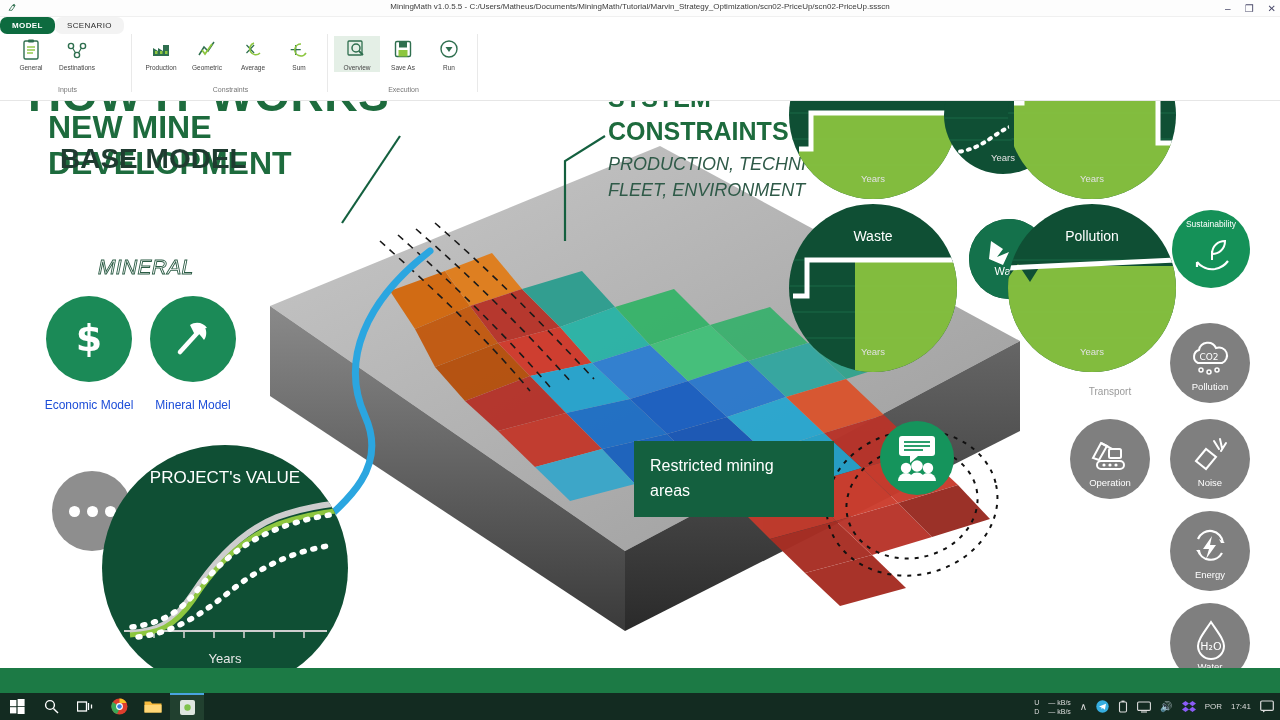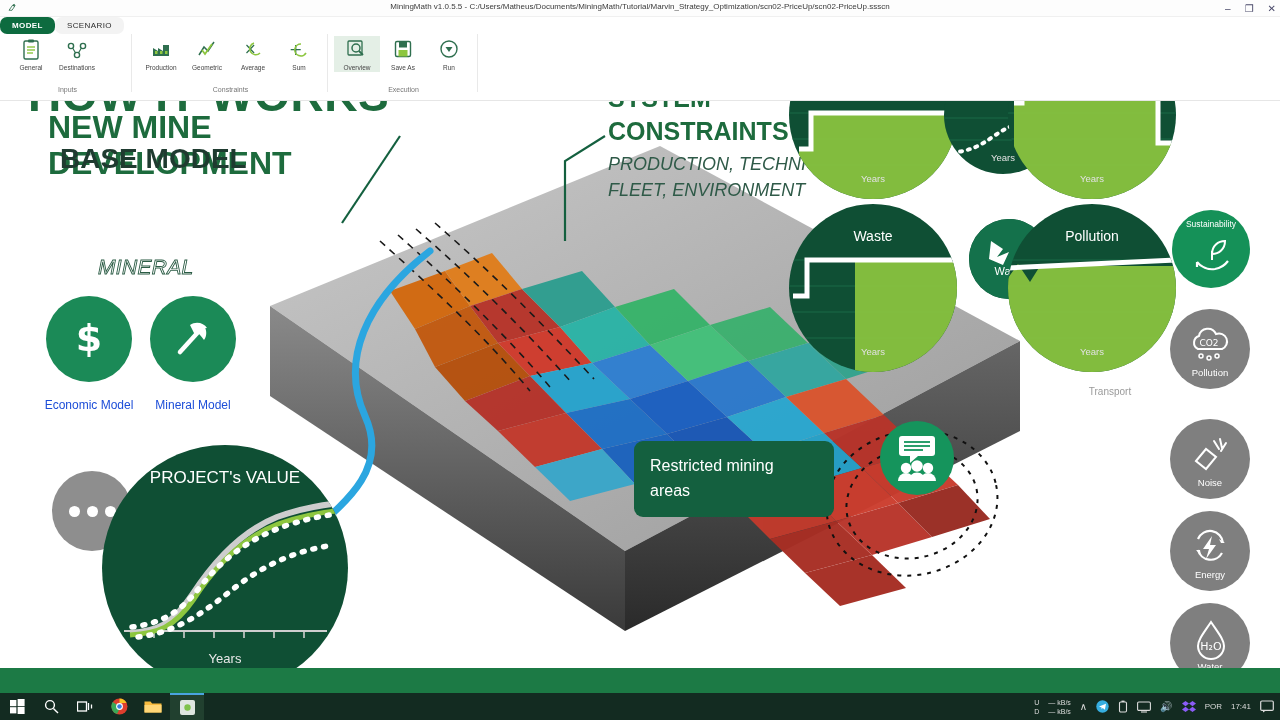--- a/index.html
+++ b/index.html
@@ -546,7 +546,7 @@
       </svg>
     </div>
 
-    <div class="icon-circ" style="left:1170px; top:208px; width:80px; height:80px;">
+    <div class="icon-circ" style="left:1170px; top:222px; width:80px; height:80px;">
       <svg style="left:18px; top:16px;" width="44" height="40" viewBox="0 0 44 40">
         <path d="M10 24 a7 7 0 0 1 1-13 a9 9 0 0 1 17-2 a8 8 0 0 1 6 15 z" fill="none" stroke="#fff" stroke-width="2"></path>
         <text x="21" y="21" font-size="9" fill="#fff" text-anchor="middle" font-family="DejaVu Sans">CO2</text>

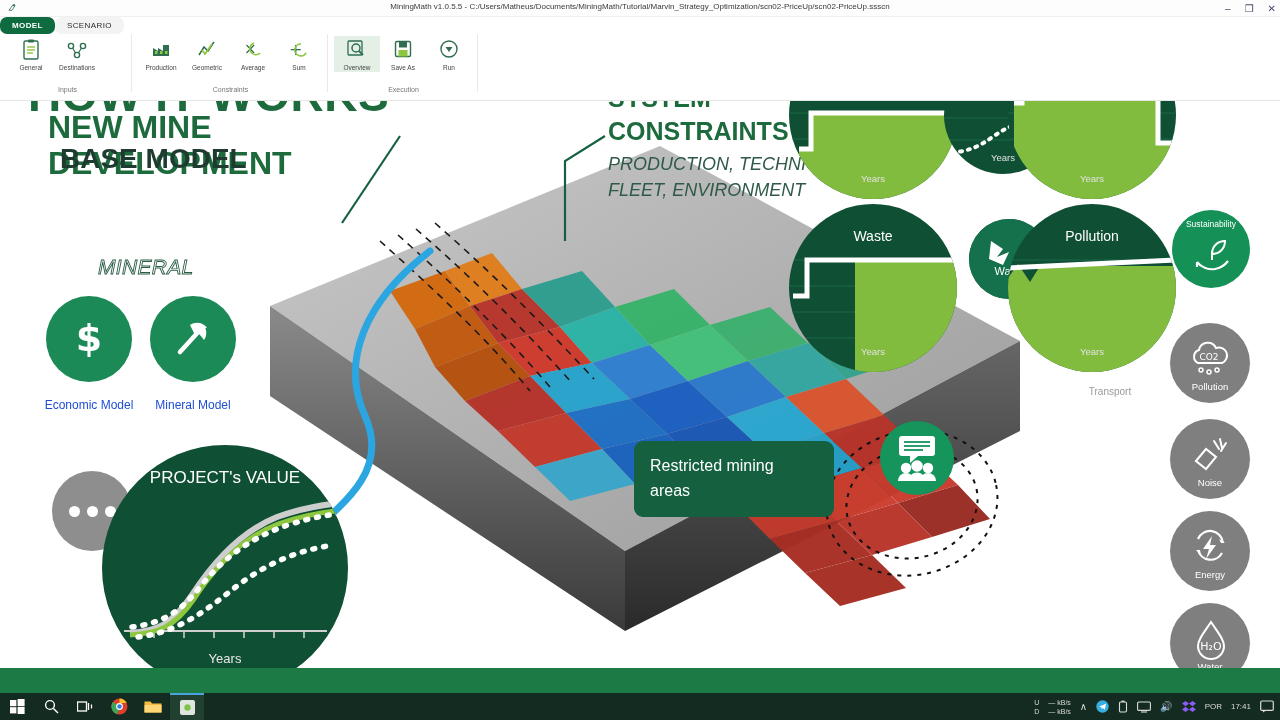--- a/index.html
+++ b/index.html
@@ -430,7 +430,7 @@
       <div class="pv-years">Years</div>
     </div>
 
-    <div class="restricted-tag" style="left:634px; top:340px;border-radius:9px;">
+    <div class="restricted-tag" style="left:634px; top:340px;">
       <span style="white-space:pre-line">Restricted mining
 areas</span>
     </div>

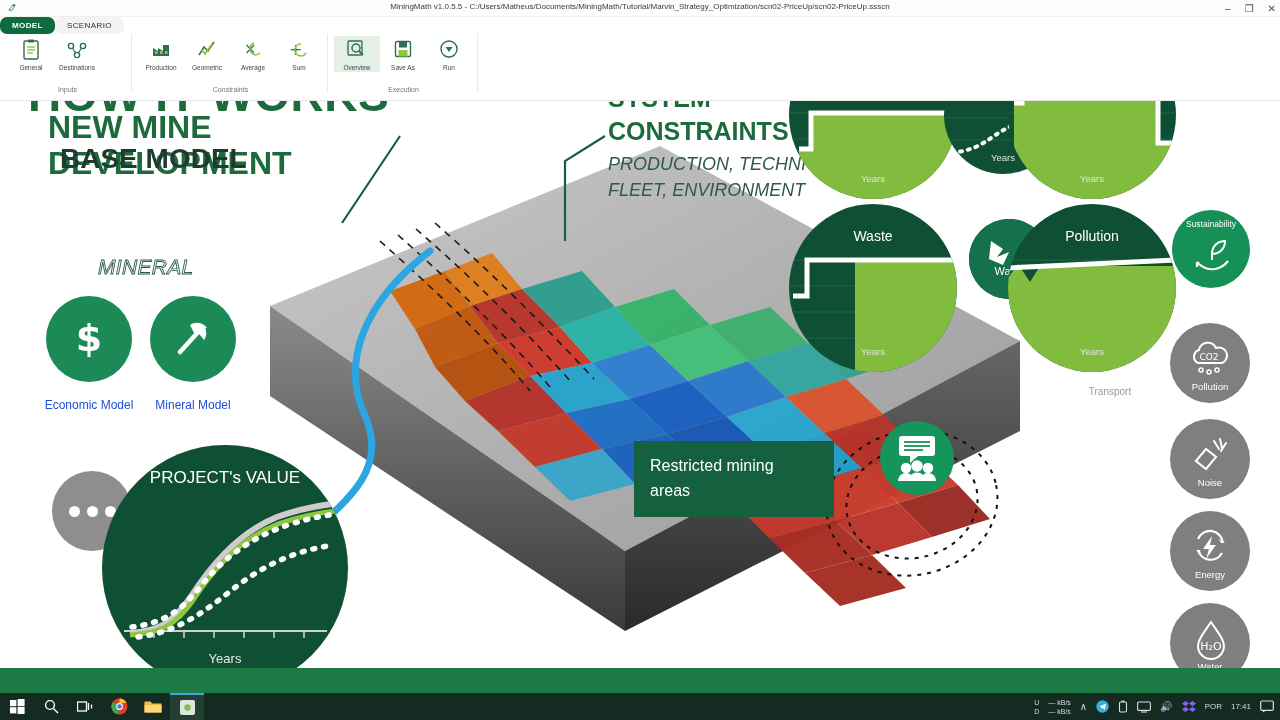--- a/index.html
+++ b/index.html
@@ -557,6 +557,18 @@
       <div class="ilabel">Pollution</div>
     </div>
 
+    <div class="icon-circ" style="left:1070px; top:318px; width:80px; height:80px;">
+      <svg style="left:17px; top:17px;" width="46" height="40" viewBox="0 0 46 40">
+        <path d="M6 22 L14 7 L20 10 L12 24 Z" fill="none" stroke="#fff" stroke-width="2"></path>
+        <path d="M14 7 L25 13" stroke="#fff" stroke-width="2"></path>
+        <rect x="22" y="13" width="12" height="9" rx="1.5" fill="none" stroke="#fff" stroke-width="2"></rect>
+        <rect x="10" y="25" width="27" height="8" rx="4" fill="none" stroke="#fff" stroke-width="2"></rect>
+        <circle cx="17" cy="29" r="1.6" fill="#fff"></circle>
+          <circle cx="23" cy="29" r="1.6" fill="#fff"></circle>
+          <circle cx="29" cy="29" r="1.6" fill="#fff"></circle>
+      </svg>
+      <div class="ilabel">Operation</div>
+    </div>
 
     <div class="icon-circ" style="left:1170px; top:318px; width:80px; height:80px;">
       <svg style="left:18px; top:16px;" width="44" height="40" viewBox="0 0 44 40">

